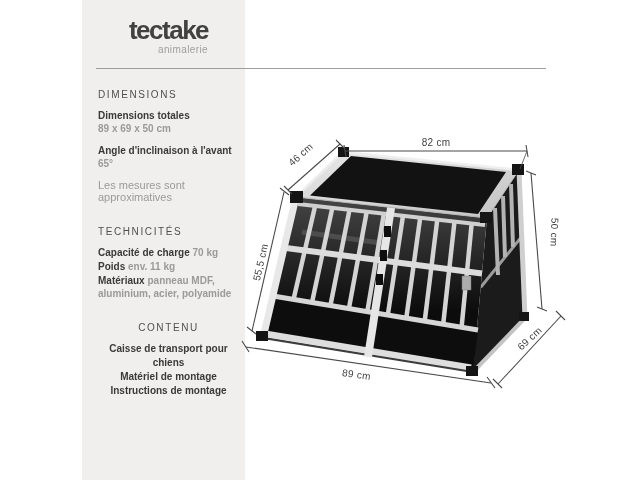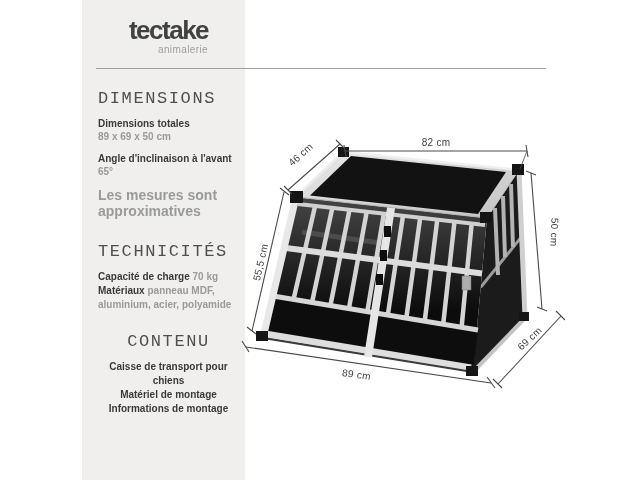--- a/index.html
+++ b/index.html
@@ -30,9 +30,8 @@
   }
   .sections{margin-top:34px;}
   .sec-heading{
-    font-size:17px;font-weight:400;color:#4f4f4f;letter-spacing:1.6px;
+    font-size:10px;font-weight:400;color:#4f4f4f;letter-spacing:1.6px;
     margin:0 0 9px 0;
-    font-family:Liberation Mono, monospace;
   }
   .dim-item{margin-bottom:9px;}
   .lbl{font-size:10px;font-weight:700;color:#3a3a3a;line-height:1.3;}

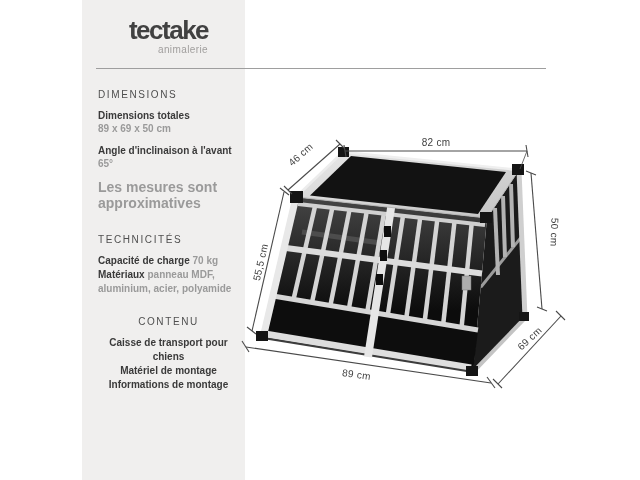--- a/index.html
+++ b/index.html
@@ -36,7 +36,7 @@
   .dim-item{margin-bottom:9px;}
   .lbl{font-size:10px;font-weight:700;color:#3a3a3a;line-height:1.3;}
   .val{font-size:10px;font-weight:700;color:#9a9a9a;line-height:1.3;}
-  .note{font-size:14px;color:#9a9a9a;margin-top:2px;font-weight:bold;}
+  .note{font-size:11px;color:#9a9a9a;margin-top:2px;}
   .sec-tech{margin-top:23px;}
   .tech-line{font-size:10px;line-height:1.38;}
   .sec-contenu{margin-top:21px;text-align:center;}

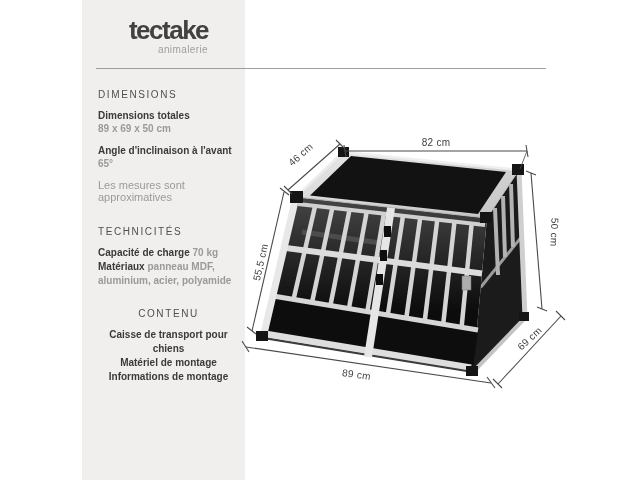--- a/index.html
+++ b/index.html
@@ -73,6 +73,7 @@
       <div class="sec-tech">
         <div class="sec-heading">TECHNICITÉS</div>
         <div class="tech-line"><span class="lbl">Capacité de charge</span> <span class="val">70 kg</span></div>
+        <div class="tech-line"><span class="lbl">Poids</span> <span class="val">env. 11 kg</span></div>
         <div class="tech-line"><span class="lbl">Matériaux</span> <span class="val">panneau MDF, aluminium, acier, polyamide</span></div>
       </div>
 

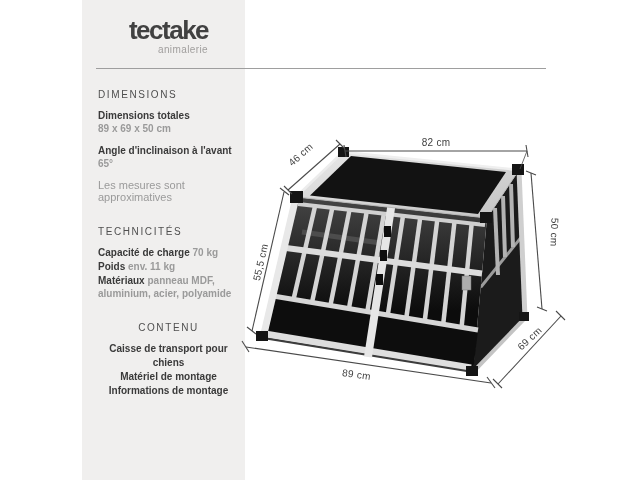--- a/index.html
+++ b/index.html
@@ -81,7 +81,7 @@
         <div class="sec-heading">CONTENU</div>
         <div class="contenu-line">Caisse de transport pour chiens</div>
         <div class="contenu-line">Matériel de montage</div>
-        <div class="contenu-line">Informations de montage</div>
+        <div class="contenu-line">Instructions de montage</div>
       </div>
 
     </div>

